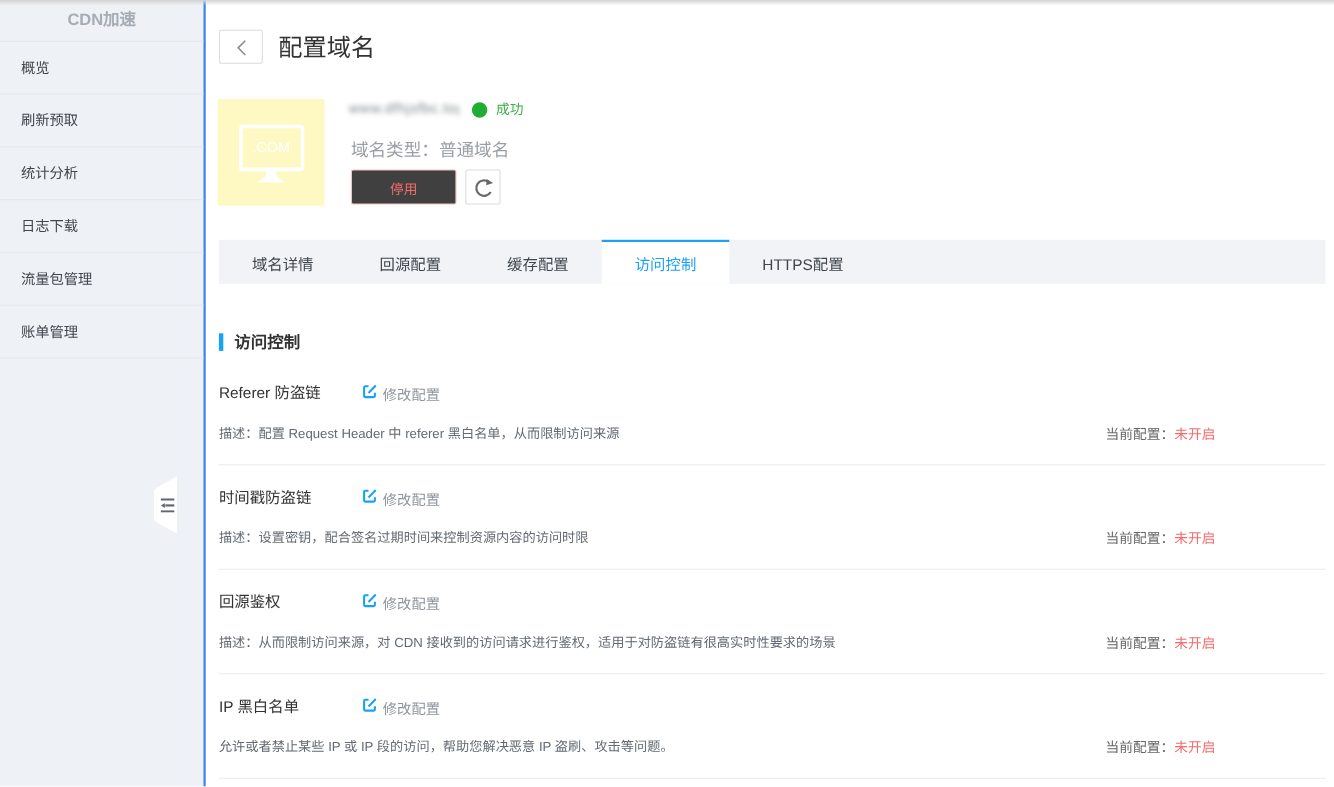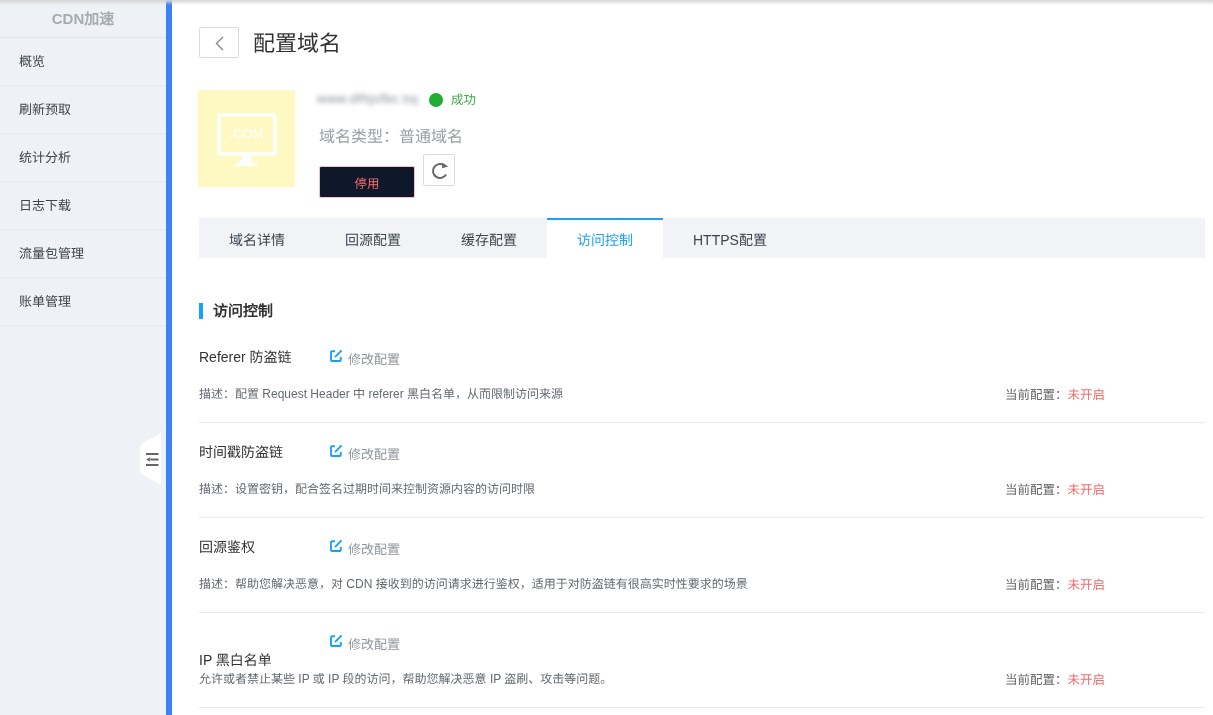--- a/index.html
+++ b/index.html
@@ -9,8 +9,8 @@
 .topshadow { position:absolute; top:0; left:0; width:1213px; height:5px;
   background:linear-gradient(#d3d3d3, rgba(255,255,255,0)); z-index:40; }
 
-.sidebar { position:absolute; left:0; top:0; width:172px; height:715px;
-  background:#eef1f5; border-right:6px solid #3b82f6; z-index:10; }
+.sidebar { position:absolute; left:0; top:0; width:187px; height:715px;
+  background:#eef1f5; border-right:2px solid #3b82f6; z-index:10; }
 .side-h { height:38px; line-height:37px; text-align:center; font-size:15px; font-weight:bold;
   color:#a6acb4; border-bottom:1px solid #e2e6eb; }
 .mi { height:48px; line-height:48px; padding-left:19px; font-size:13px; color:#40464e;

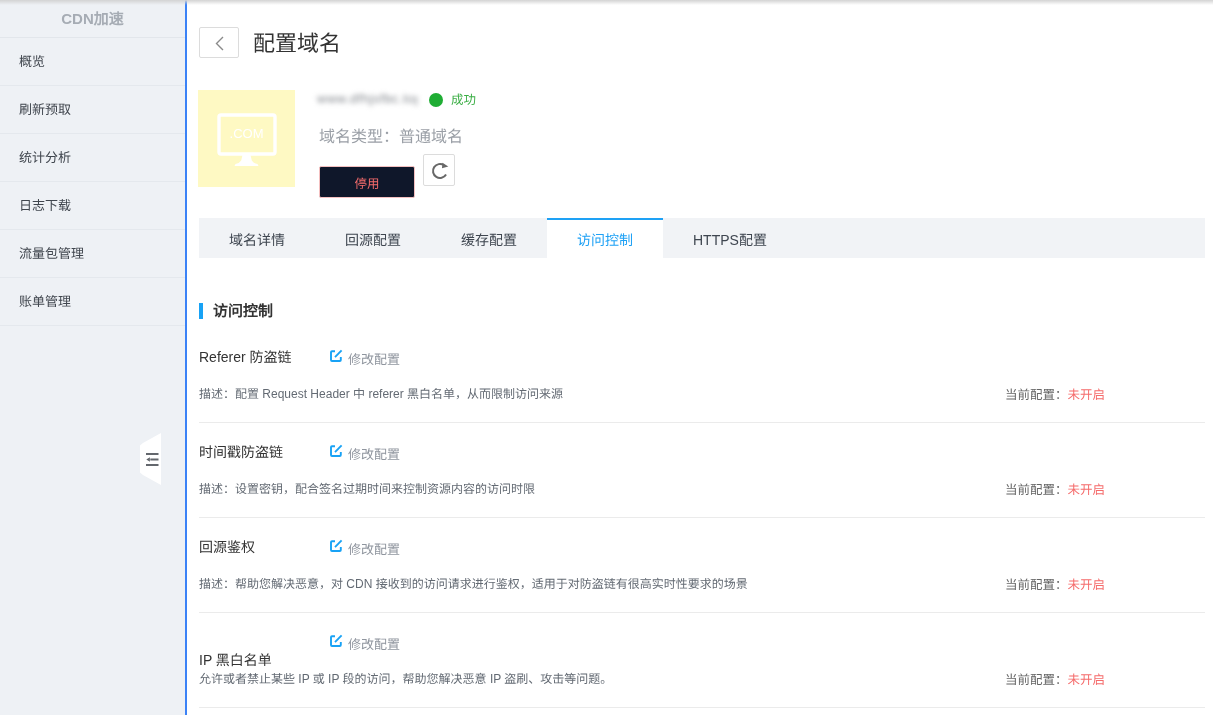--- a/index.html
+++ b/index.html
@@ -35,8 +35,8 @@
 .dok { position:absolute; left:291px; top:89px; font-size:12.5px; color:#3bae45; }
 .dtype { position:absolute; left:159px; top:123px; font-size:16px; color:#9a9fa6; }
 .stopbtn { position:absolute; left:159px; top:154px; width:96px; height:32px;
-  background:#0f172a; border:1px solid #f4c0c0; border-radius:2px;
-  font-size:12.5px; color:#f56c6c; text-align:center; line-height:35px;margin-top:12px; }
+  background:#404040; border:1px solid #f4c0c0; border-radius:2px;
+  font-size:12.5px; color:#f56c6c; text-align:center; line-height:35px; }
 .refbtn { position:absolute; left:263px; top:154px; width:32px; height:32px;
   background:#fff; border:1px solid #dcdcdc; border-radius:2px; }
 .refbtn svg { position:absolute; left:6px; top:6px; }

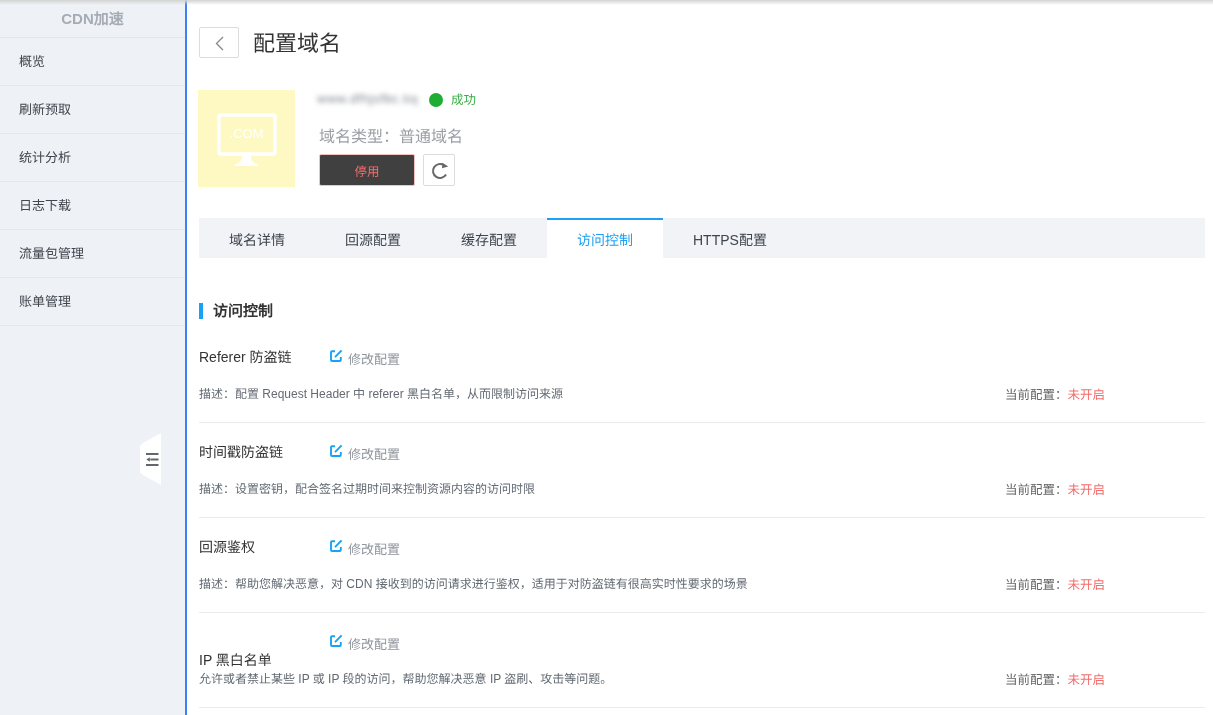--- a/index.html
+++ b/index.html
@@ -142,7 +142,7 @@
       </svg>
     <span>修改配置</span>
   </div>
-  <div class="rd" style="top:574px;">描述：帮助您解决恶意，对 CDN 接收到的访问请求进行鉴权，适用于对防盗链有很高实时性要求的场景</div>
+  <div class="rd" style="top:574px;">描述：从而限制访问来源，对 CDN 接收到的访问请求进行鉴权，适用于对防盗链有很高实时性要求的场景</div>
   <div class="rc" style="top:574px;">当前配置：<b>未开启</b></div>
   <div class="hr" style="top:612px;"></div>
 

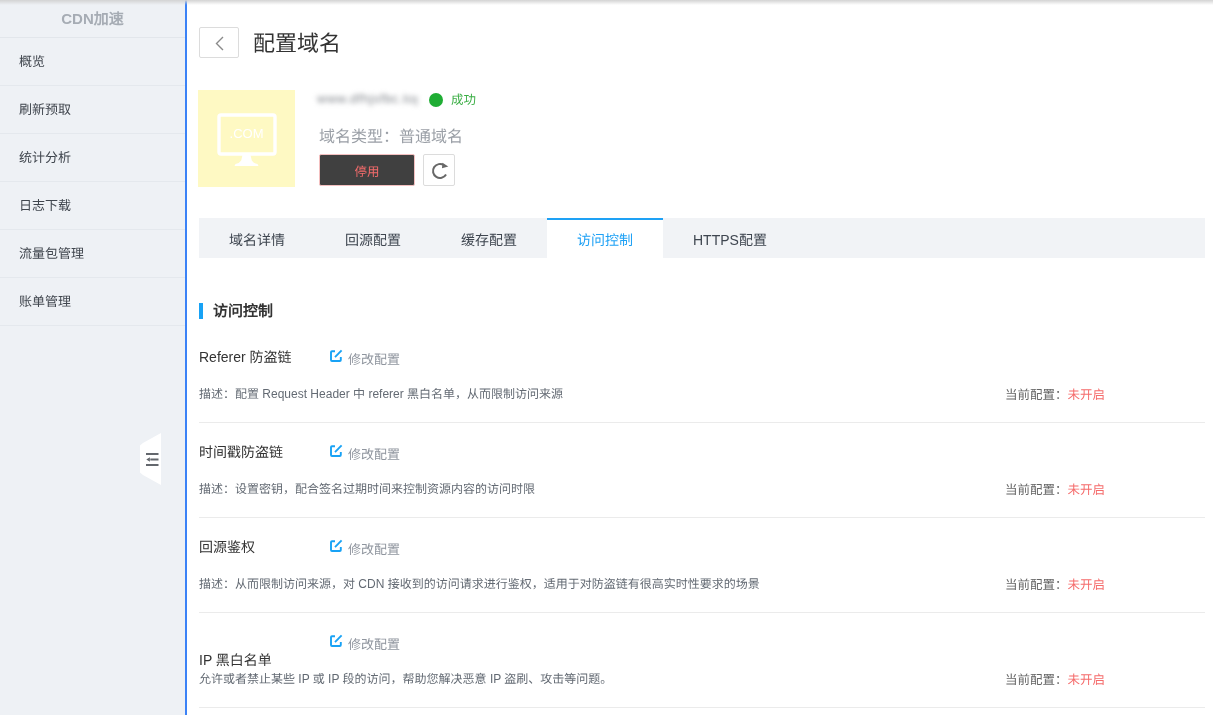--- a/index.html
+++ b/index.html
@@ -146,7 +146,7 @@
   <div class="rc" style="top:574px;">当前配置：<b>未开启</b></div>
   <div class="hr" style="top:612px;"></div>
 
-  <div class="rt" style="top:631px;margin-top:18px;">IP 黑白名单</div>
+  <div class="rt" style="top:631px;">IP 黑白名单</div>
   <div class="edit" style="left:169px; top:634px;">
     <svg width="14" height="14" viewBox="0 0 14 14">
         <path d="M6 2.2 H3 Q2 2.2 2 3.2 V11 Q2 12 3 12 H10.8 Q11.8 12 11.8 11 V8" stroke="#18a2f5" stroke-width="1.9" fill="none"></path>

